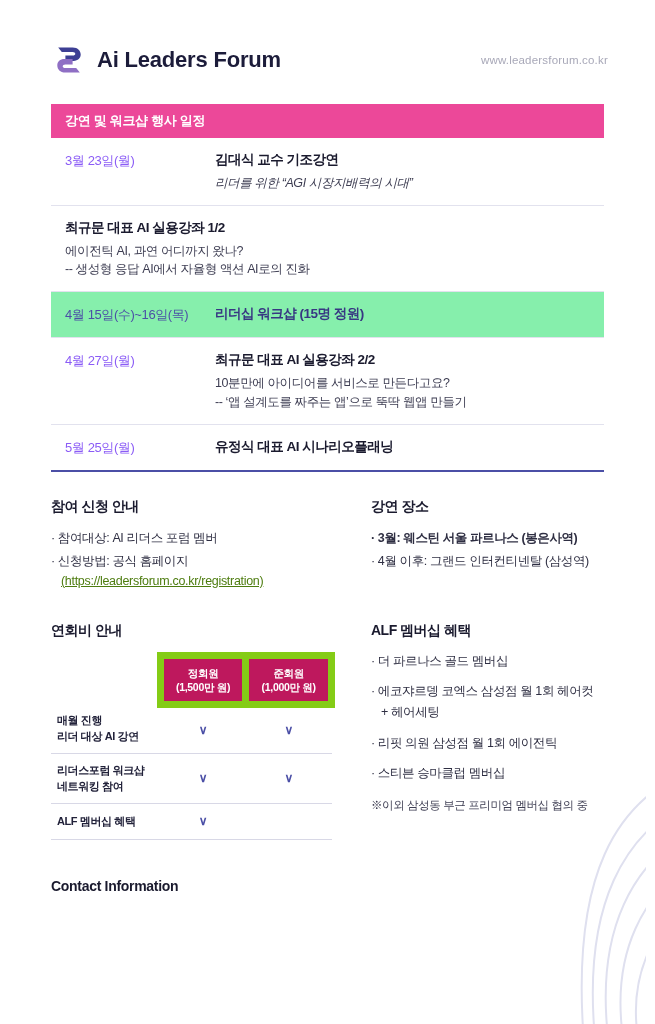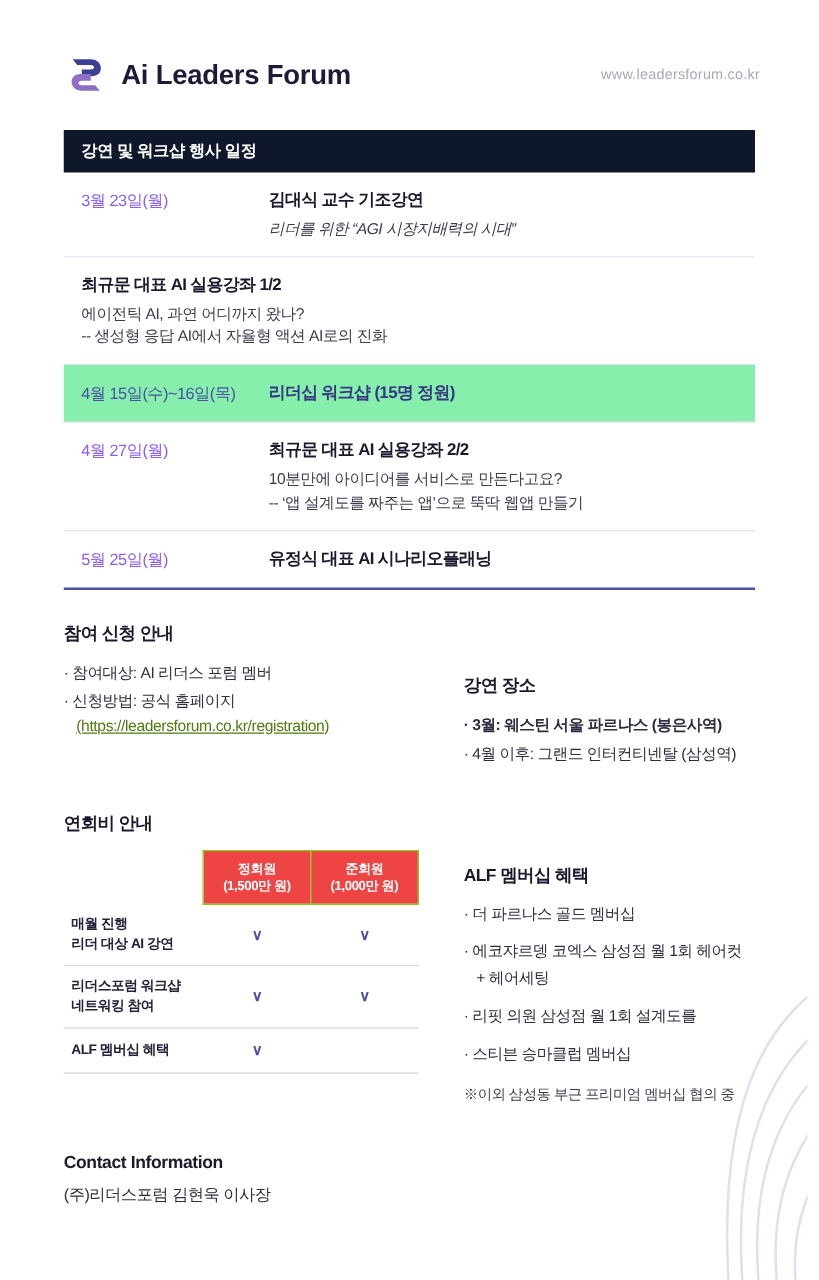--- a/index.html
+++ b/index.html
@@ -88,7 +88,7 @@
     margin: 26px 42px 0 42px;
   }
   .schedule-head {
-    background: #0f172a;
+    background: #ec4899;
     color: #ffffff;
     font-size: 13px;
     font-weight: bold;

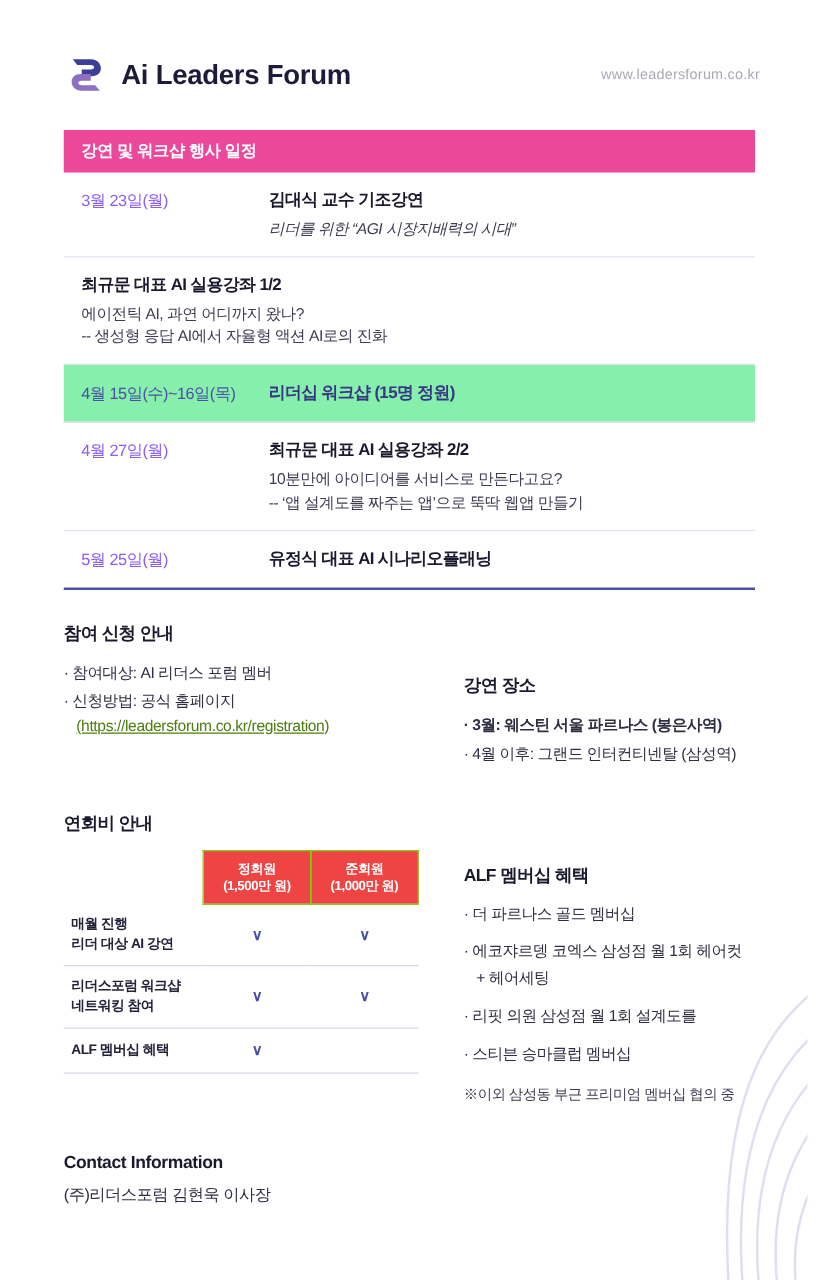--- a/index.html
+++ b/index.html
@@ -145,7 +145,7 @@
     margin: 26px 42px 0 42px;
   }
   .col-left { flex: 0 0 316px; }
-  .col-right { flex: 1 1 auto; padding-left: 4px; margin-top: 42px;}
+  .col-right { flex: 1 1 auto; padding-left: 4px;}
   .sec-title {
     font-size: 14px;
     font-weight: bold;

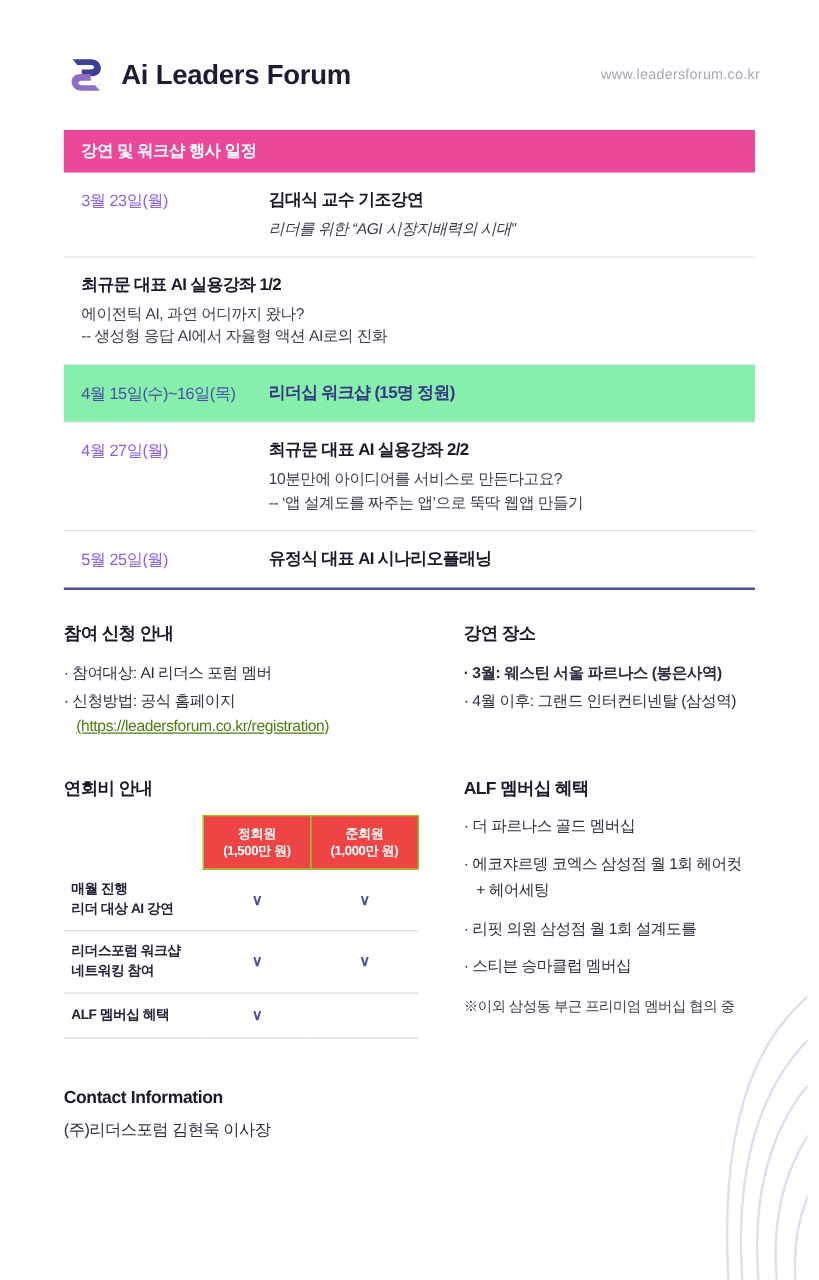--- a/index.html
+++ b/index.html
@@ -183,13 +183,13 @@
     margin-top: 10px;
   }
   .fee-table th {
-    background: #ef4444;
+    background: #be185d;
     color: #fff;
     font-size: 10.5px;
     font-weight: bold;
     padding: 7px 4px;
     line-height: 1.35;
-    border: 1px solid #84cc16;
+    border: 7px solid #84cc16;
     letter-spacing: -0.3px;
   }
   .fee-table th.blank {

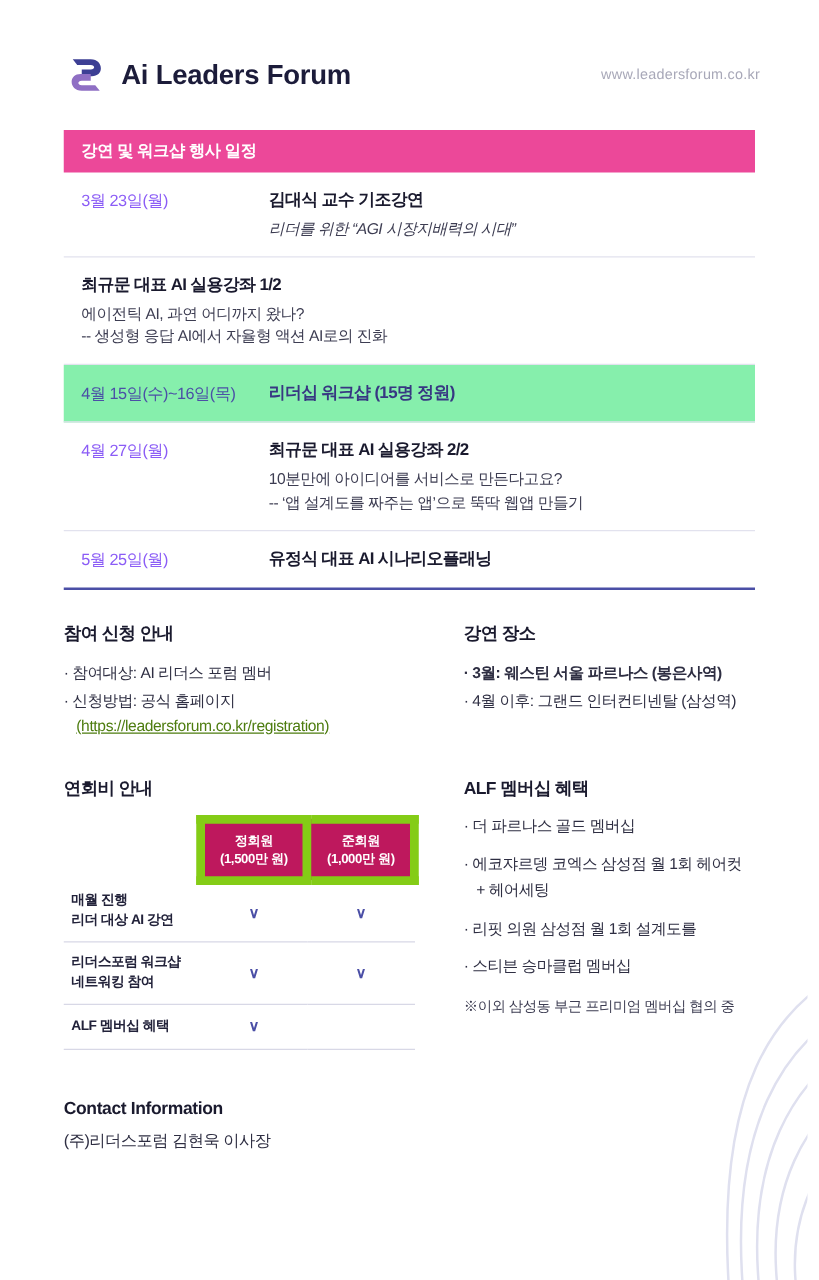--- a/index.html
+++ b/index.html
@@ -375,7 +375,7 @@
         <div class="benefit">· 더 파르나스 골드 멤버십</div>
         <div class="benefit" style="margin-bottom:2px">· 에코쟈르뎅 코엑스 삼성점 월 1회 헤어컷</div>
         <div class="benefit benefit-sub">+ 헤어세팅</div>
-        <div class="benefit">· 리핏 의원 삼성점 월 1회 설계도를</div>
+        <div class="benefit">· 리핏 의원 삼성점 월 1회 에이전틱</div>
         <div class="benefit">· 스티븐 승마클럽 멤버십</div>
         <div class="note">※이외 삼성동 부근 프리미엄 멤버십 협의 중</div>
       </div>

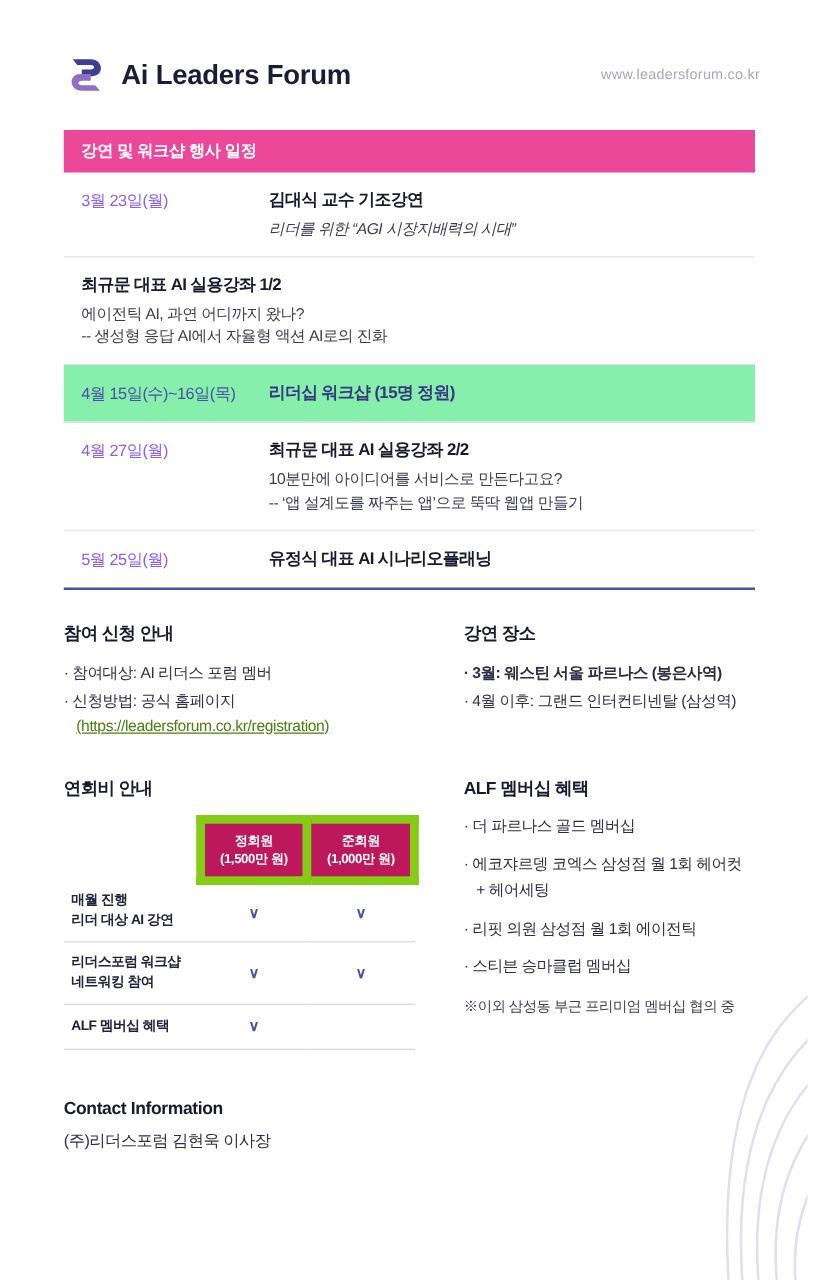--- a/index.html
+++ b/index.html
@@ -383,7 +383,6 @@
 
     <div class="contact">
       <div class="contact-title">Contact Information</div>
-      <div class="contact-line">(주)리더스포럼 김현욱 이사장</div>
 
     </div>
 

